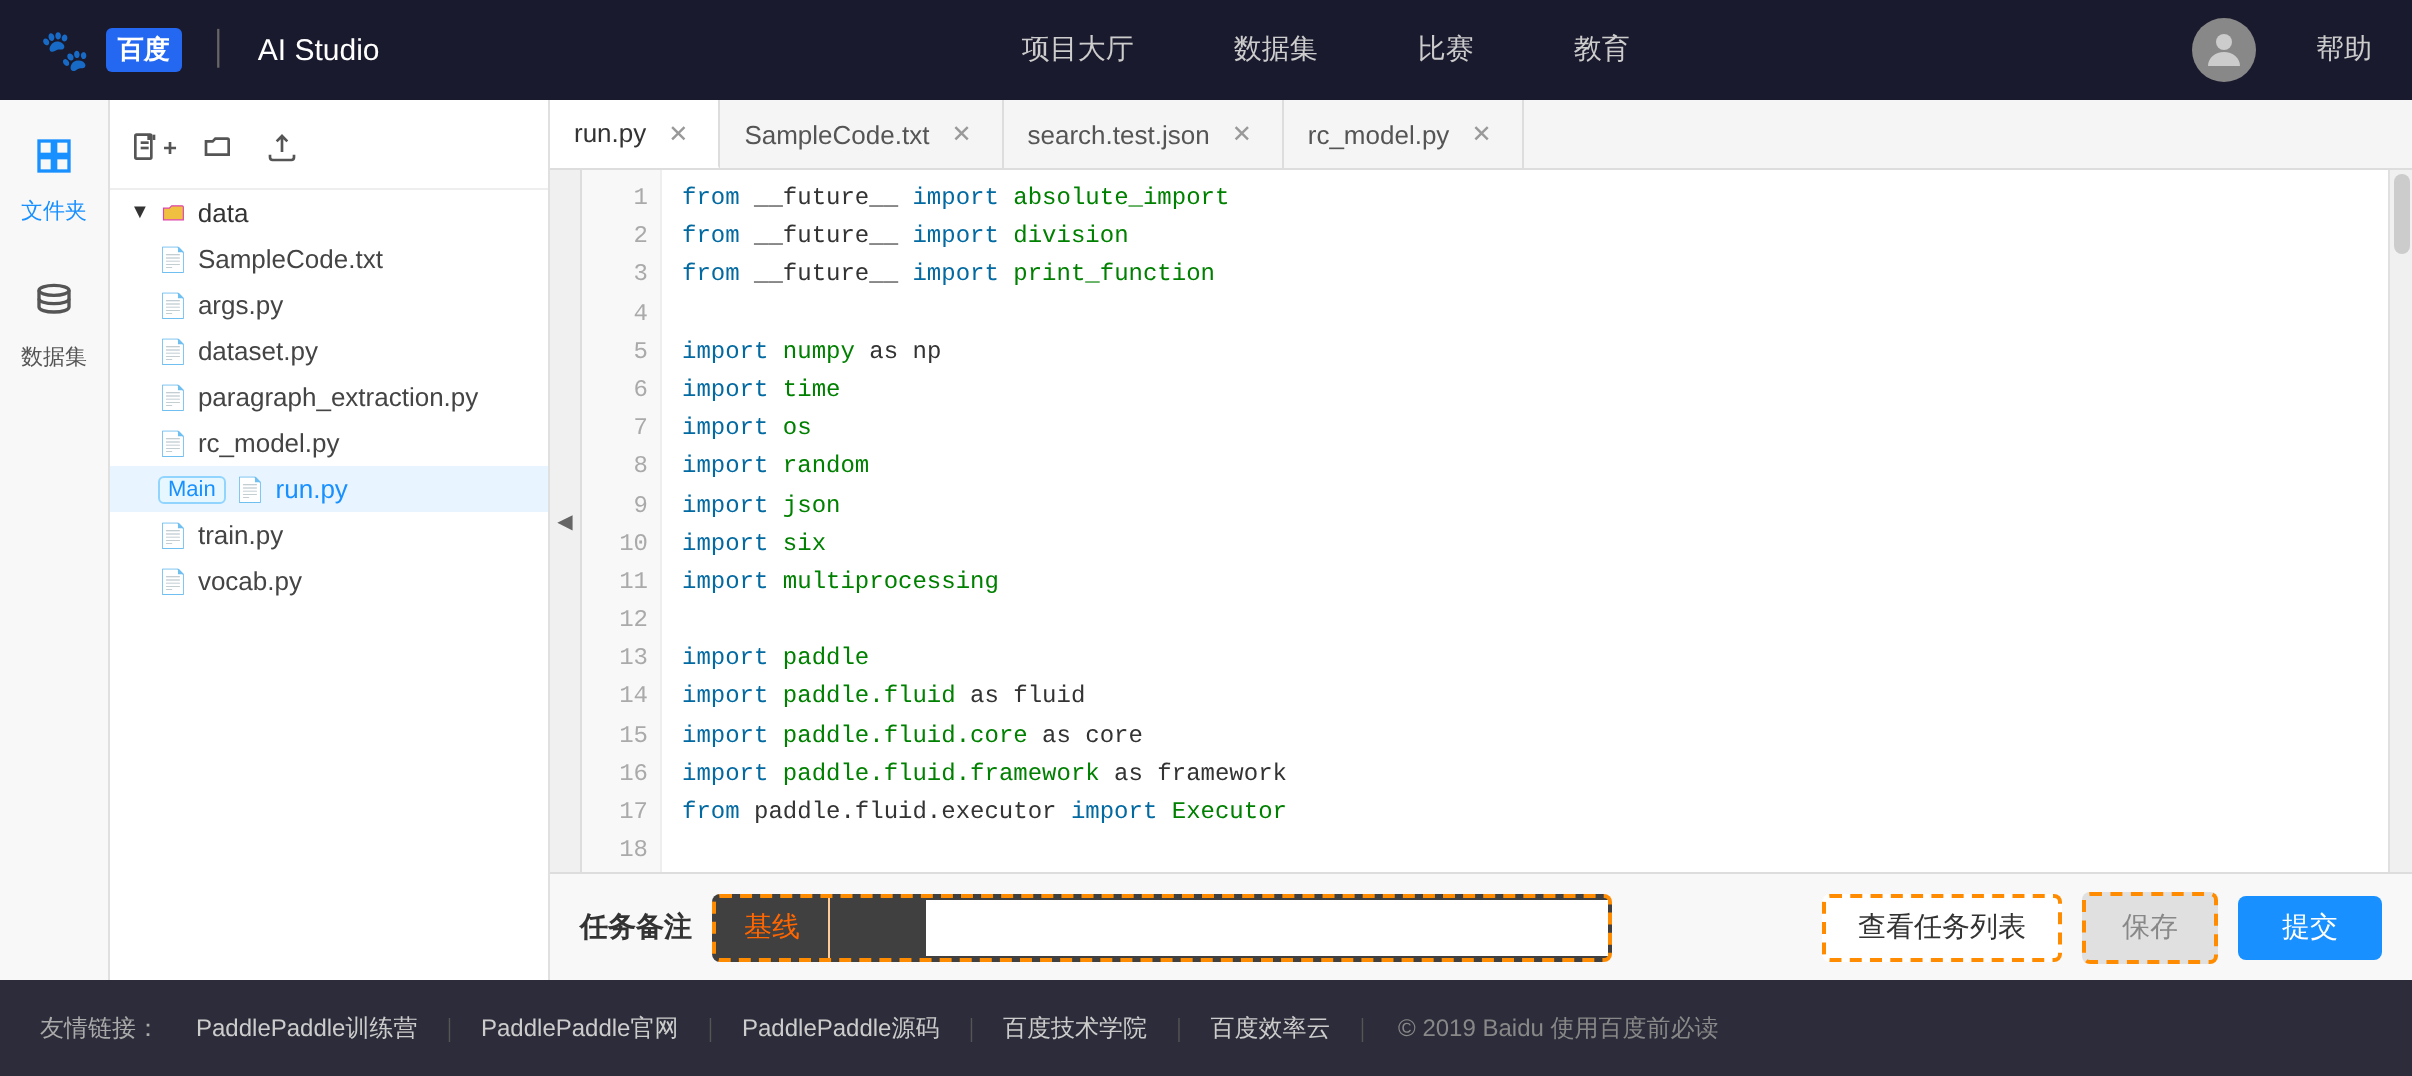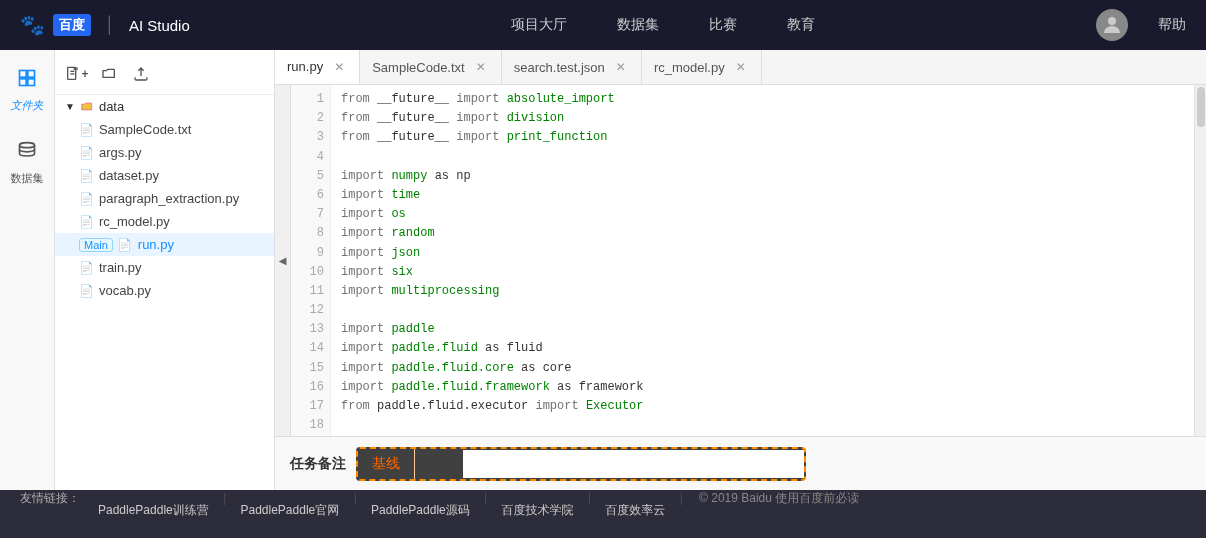--- a/index.html
+++ b/index.html
@@ -101,7 +101,6 @@
       color: #1890ff;
       text-align: center;
       margin-top: -3px;
-      font-style: italic;
     }
     .sidebar-icon-label2 {
       font-size: 11px;

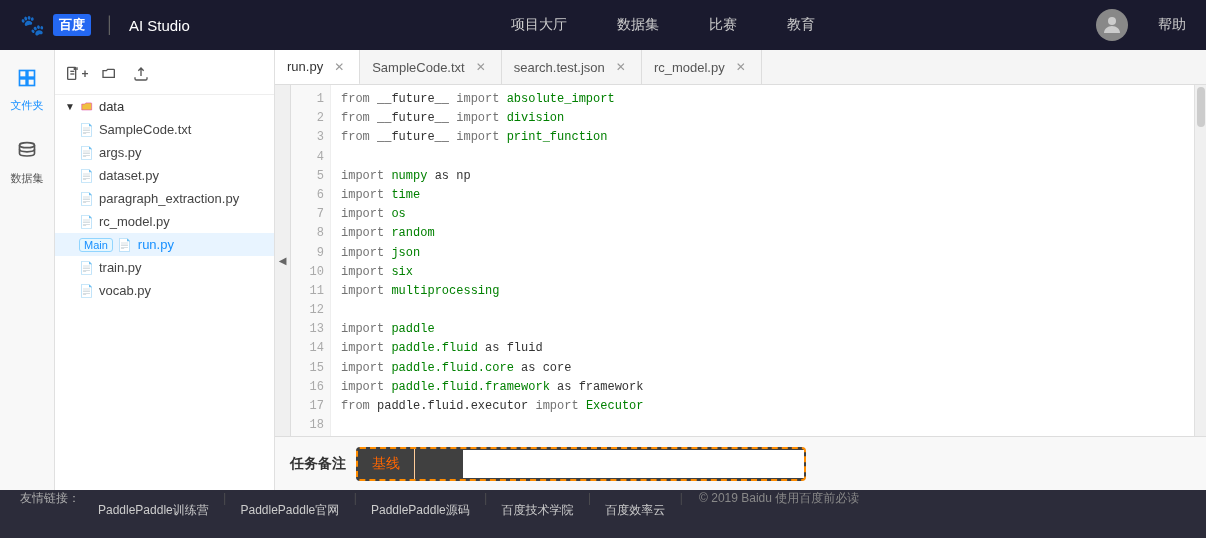--- a/index.html
+++ b/index.html
@@ -266,7 +266,7 @@
     }
 
     
-    .kw { color: #737373; }
+    .kw { color: #0369a1; }
     .mod { color: #008000; text-align: right; }
 
     

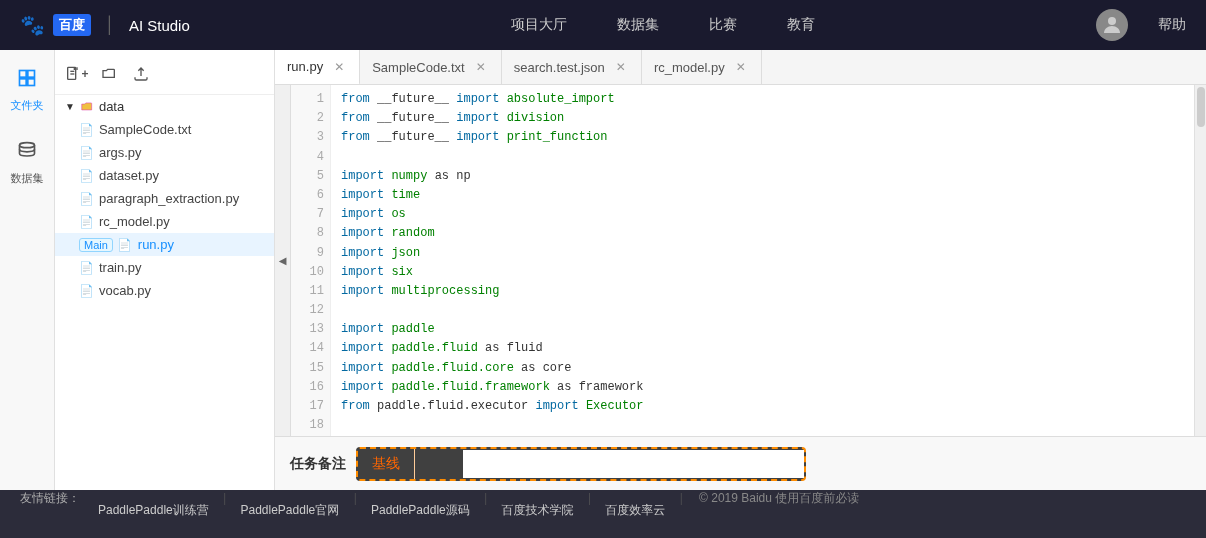--- a/index.html
+++ b/index.html
@@ -566,6 +566,11 @@
         <div class="task-tab">基线</div>
         <input class="task-input" type="text" value="" style="">
       </div>
+      <div class="task-right">
+        <button class="view-task-btn">查看任务列表</button>
+        <button class="save-btn">保存</button>
+        <button class="submit-btn">提交</button>
+      </div>
     </div>
   </div>
 </div>

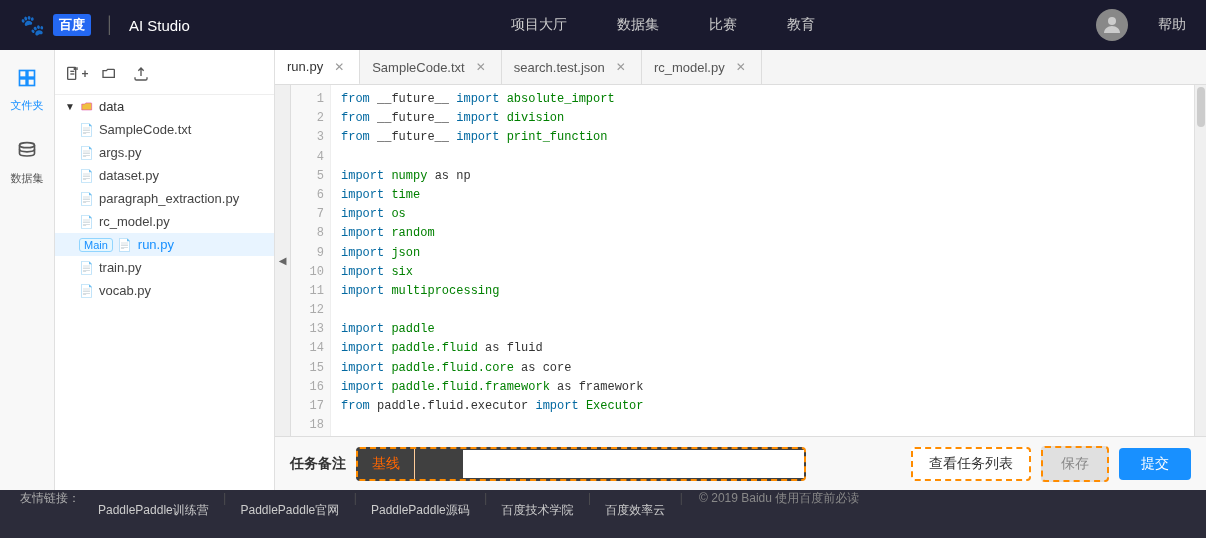--- a/index.html
+++ b/index.html
@@ -359,7 +359,7 @@
       background: #2c2c3a;
       height: 48px;
       display: flex;
-      align-items: flex-start;
+      align-items: center;
       padding: 0 20px;
       color: #aaa;
       font-size: 12px;

